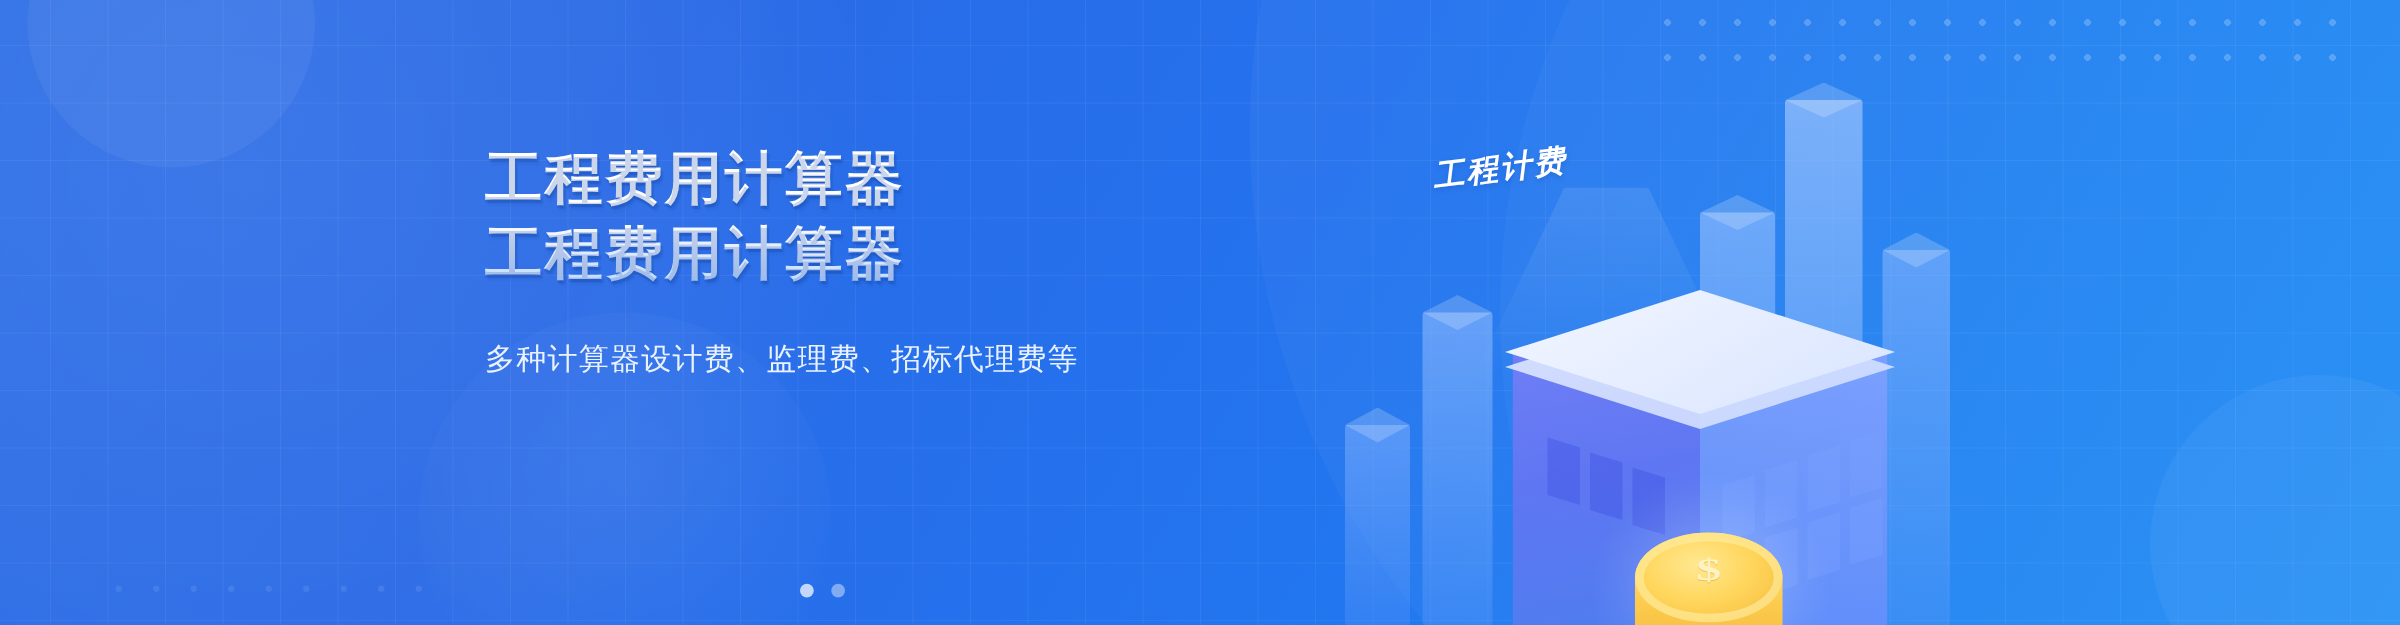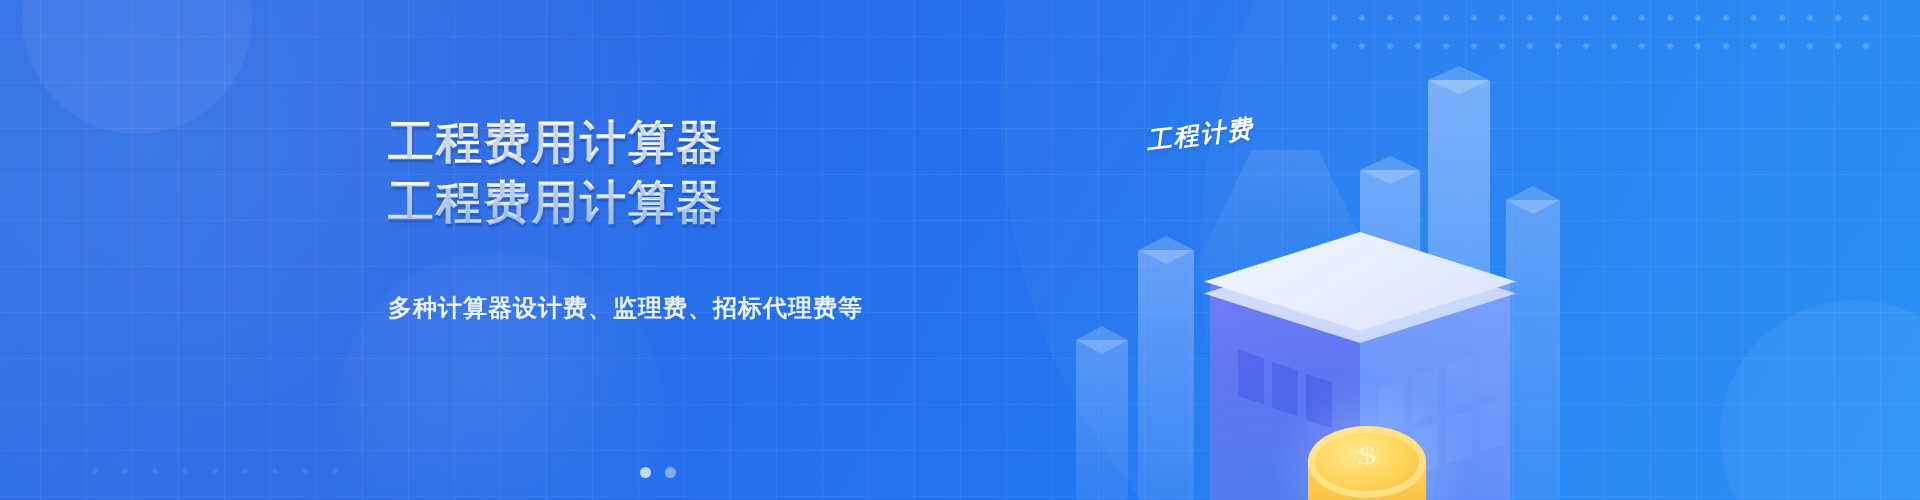--- a/index.html
+++ b/index.html
@@ -106,13 +106,12 @@
   }
   .headline .h-line { display: block; }
   .sub {
-    margin-top: 56px;
+    margin-top: 36px;
     font-size: 24px;
     line-height: 40px;
     color: #eaf2ff;
     letter-spacing: 1px;
     white-space: nowrap;
-    font-weight: bold;
   }
   .sub .s-line { display: block; }
 

